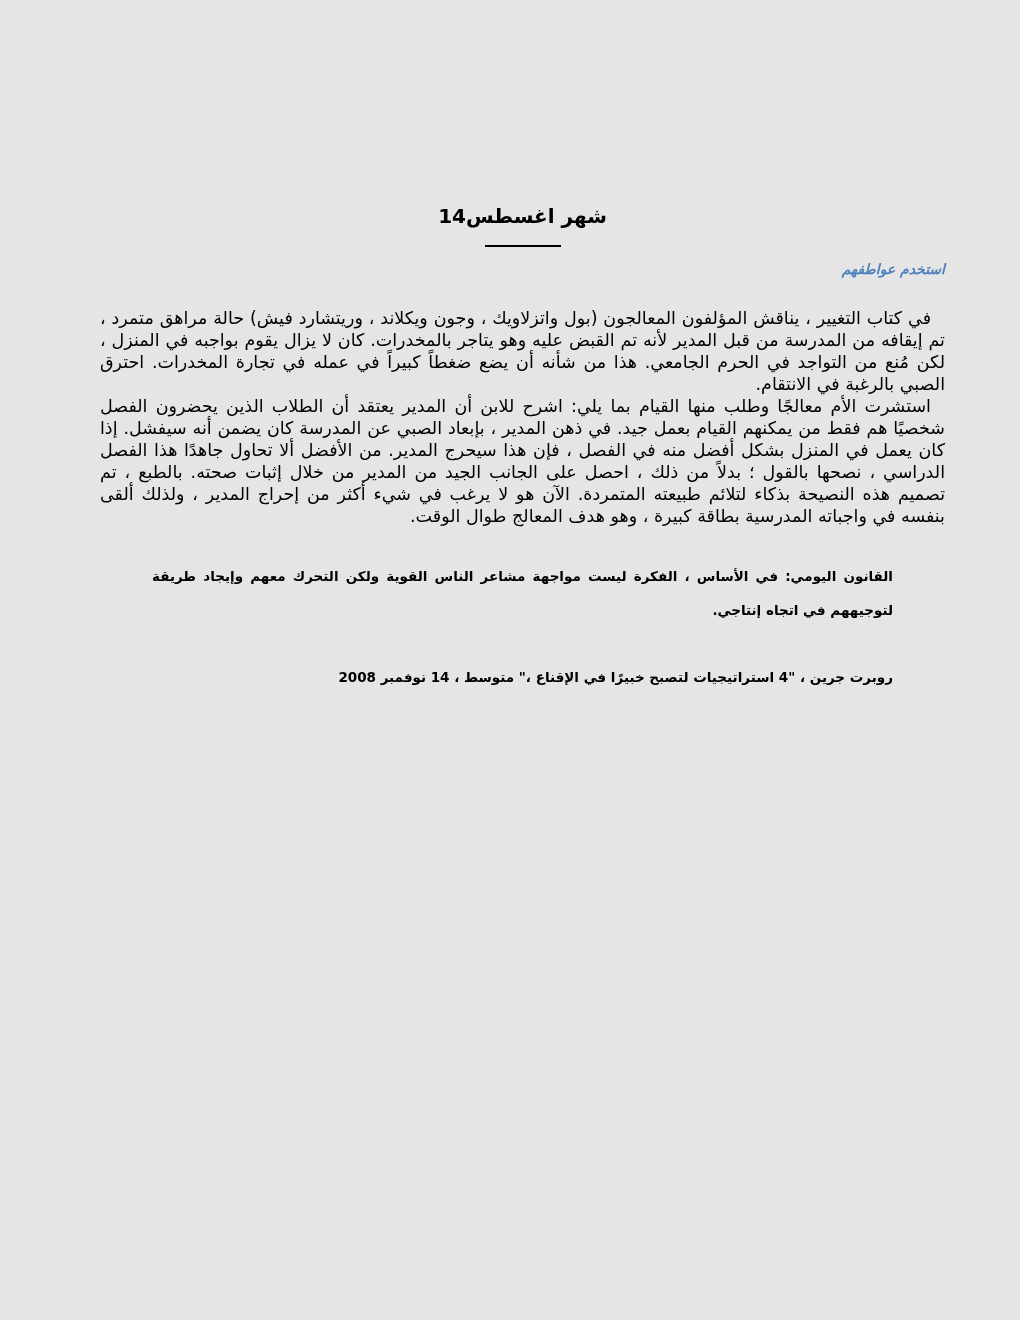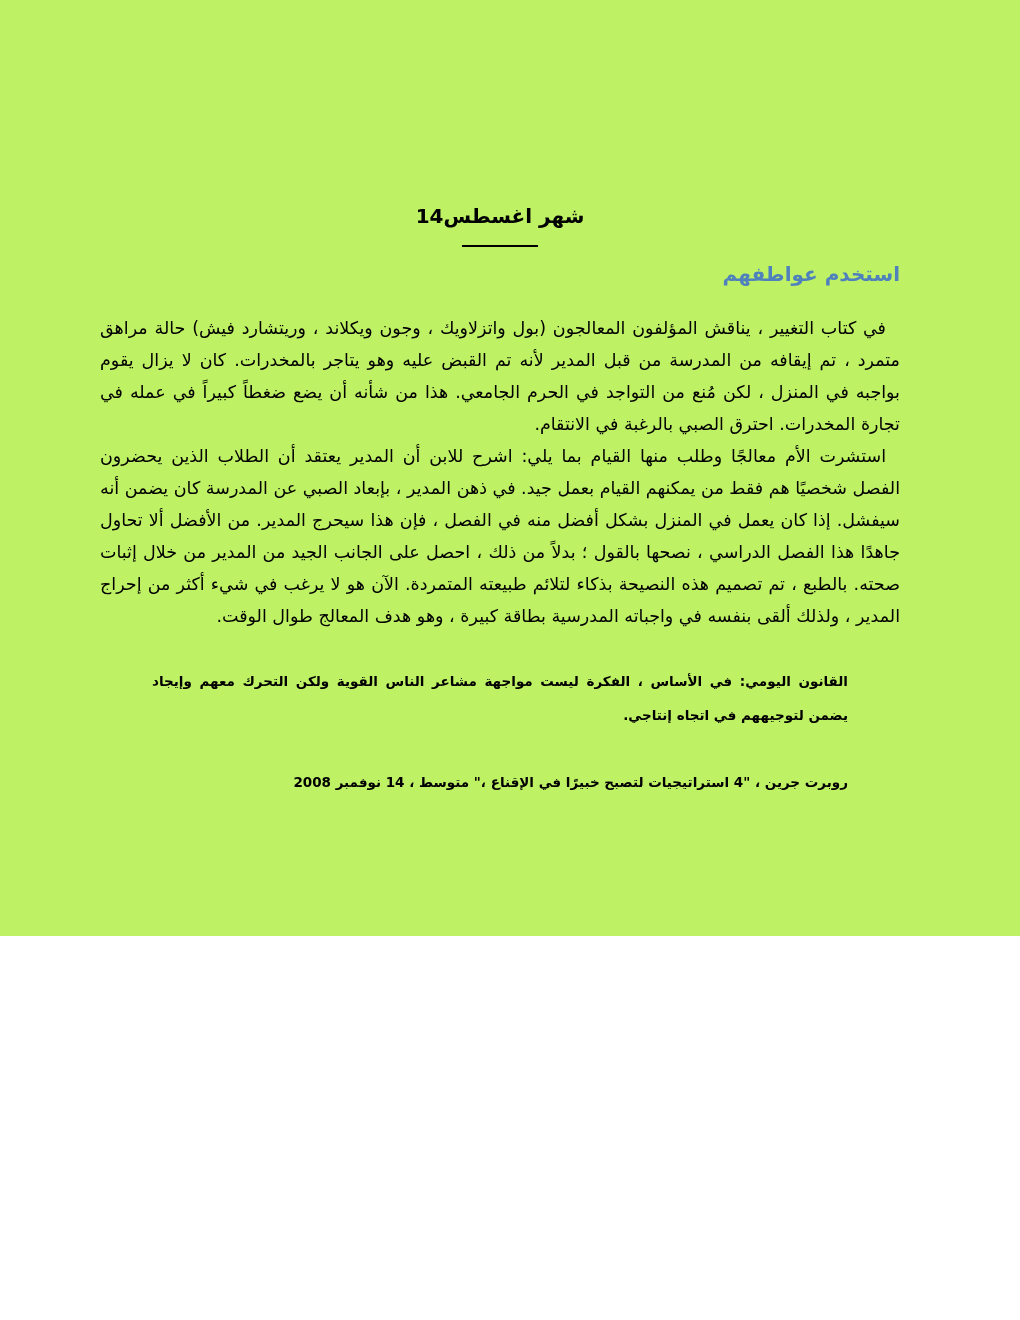--- a/index.html
+++ b/index.html
@@ -17,9 +17,9 @@
   .page {
     box-sizing: border-box;
     width: 1020px;
-    height: 936px;
-    padding: 190px 120px 0 100px;
-    background: #bef264;
+    height: 1320px;
+    padding: 190px 75px 0 100px;
+    background: #e5e5e5;
   }
   .doc-title {
     direction: rtl;

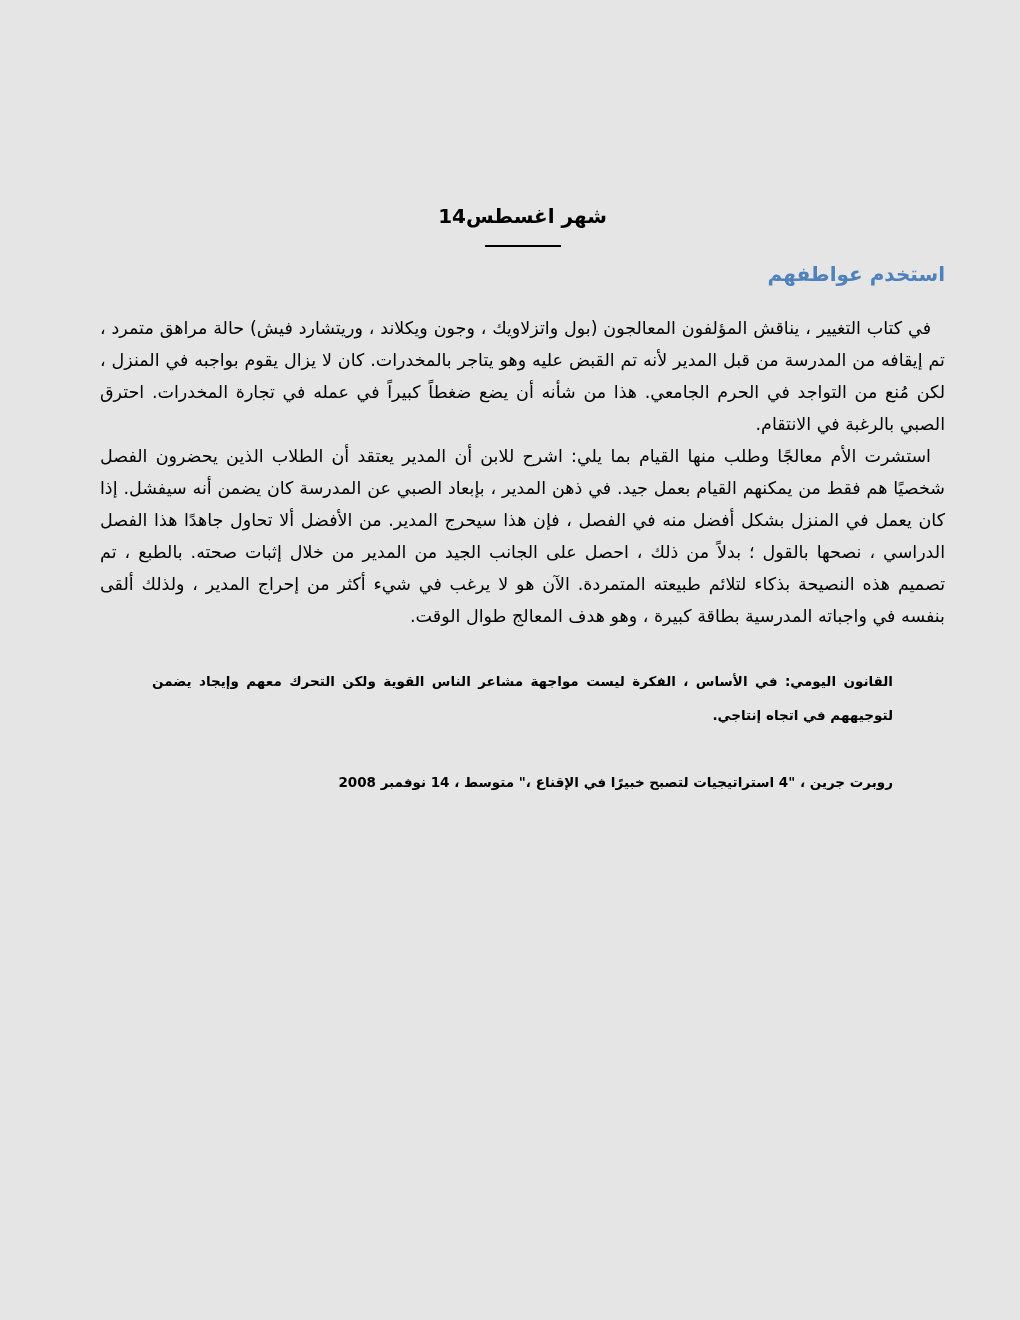--- a/index.html
+++ b/index.html
@@ -38,9 +38,10 @@
   .section-heading {
     direction: rtl;
     text-align: right;
-    font-size: 20px;
+    font-size: 14px;
     line-height: 20px;
     font-weight: 700;
+    font-style: italic;
     color: #4F81BD;
   }
   .body-para {

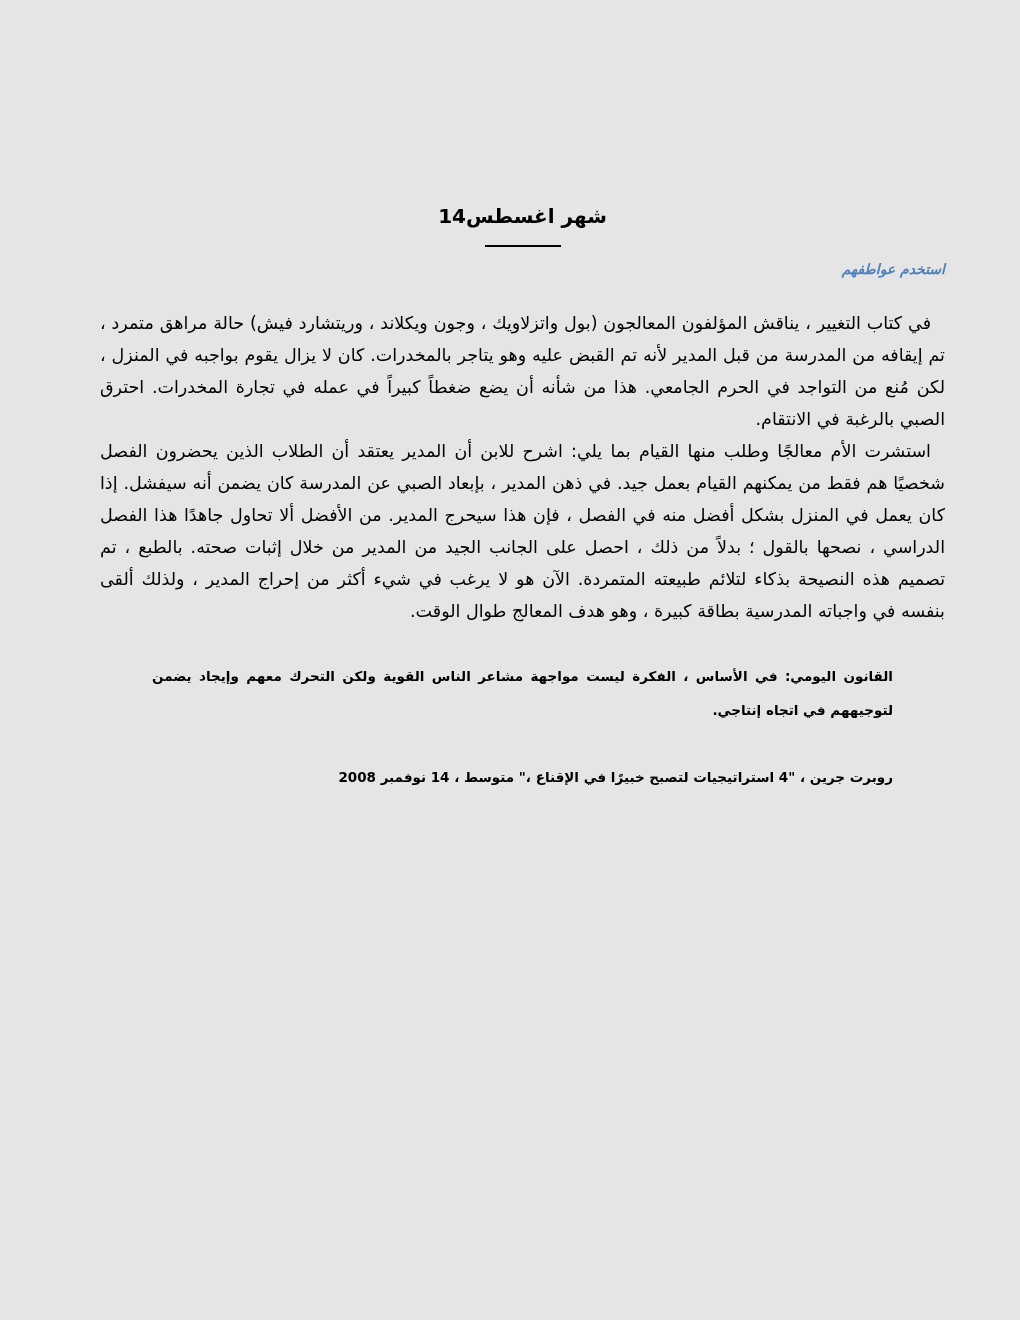--- a/index.html
+++ b/index.html
@@ -49,7 +49,7 @@
     text-align: justify;
     text-indent: 14px;
     font-size: 17.5px;
-    line-height: 32px;
+    line-height: 22px;
     margin: 0;
   }
   .body-para.first {

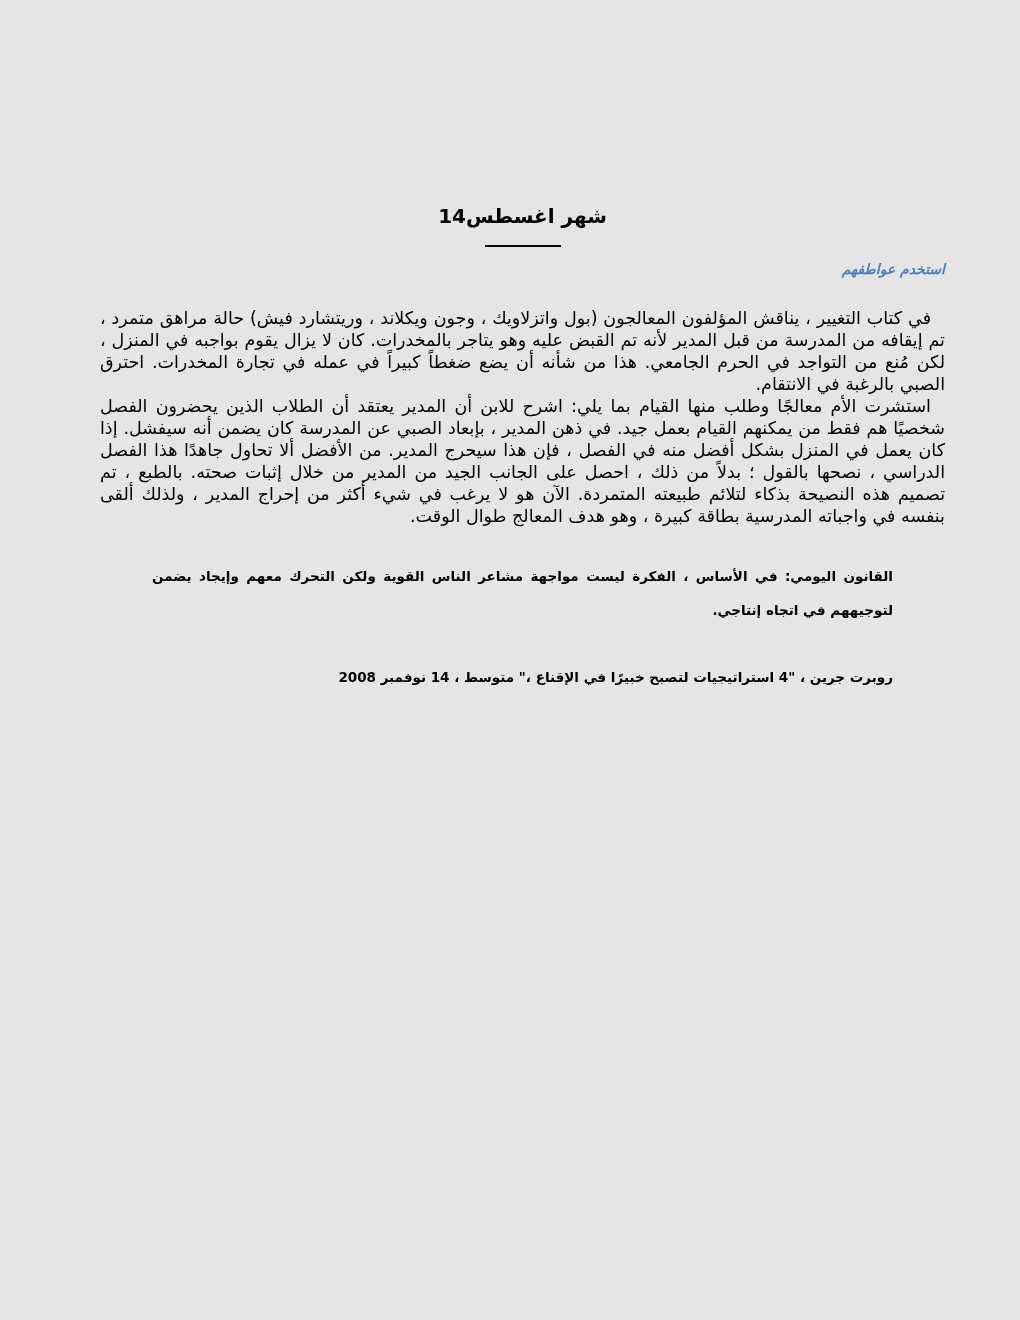--- a/index.html
+++ b/index.html
@@ -93,7 +93,7 @@
 
   <p class="body-para">استشرت الأم معالجًا وطلب منها القيام بما يلي: اشرح للابن أن المدير يعتقد أن الطلاب الذين يحضرون الفصل شخصيًا هم فقط من يمكنهم القيام بعمل جيد. في ذهن المدير ، بإبعاد الصبي عن المدرسة كان يضمن أنه سيفشل. إذا كان يعمل في المنزل بشكل أفضل منه في الفصل ، فإن هذا سيحرج المدير. من الأفضل ألا تحاول جاهدًا هذا الفصل الدراسي ، نصحها بالقول ؛ بدلاً من ذلك ، احصل على الجانب الجيد من المدير من خلال إثبات صحته. بالطبع ، تم تصميم هذه النصيحة بذكاء لتلائم طبيعته المتمردة. الآن هو لا يرغب في شيء أكثر من إحراج المدير ، ولذلك ألقى بنفسه في واجباته المدرسية بطاقة كبيرة ، وهو هدف المعالج طوال الوقت.</p>
 
-  <p class="daily-law">القانون اليومي: في الأساس ، الفكرة ليست مواجهة مشاعر الناس القوية ولكن التحرك معهم وإيجاد يضمن لتوجيههم في اتجاه إنتاجي.</p>
+  <p class="daily-law">القانون اليومي: في الأساس ، الفكرة ليست مواجهة مشاعر الناس القوية ولكن التحرك معهم وإيجاد طريقة لتوجيههم في اتجاه إنتاجي.</p>
 
   <p class="citation">روبرت جرين ، "4 استراتيجيات لتصبح خبيرًا في الإقناع ،" متوسط ، 14 نوفمبر 2008</p>
 

